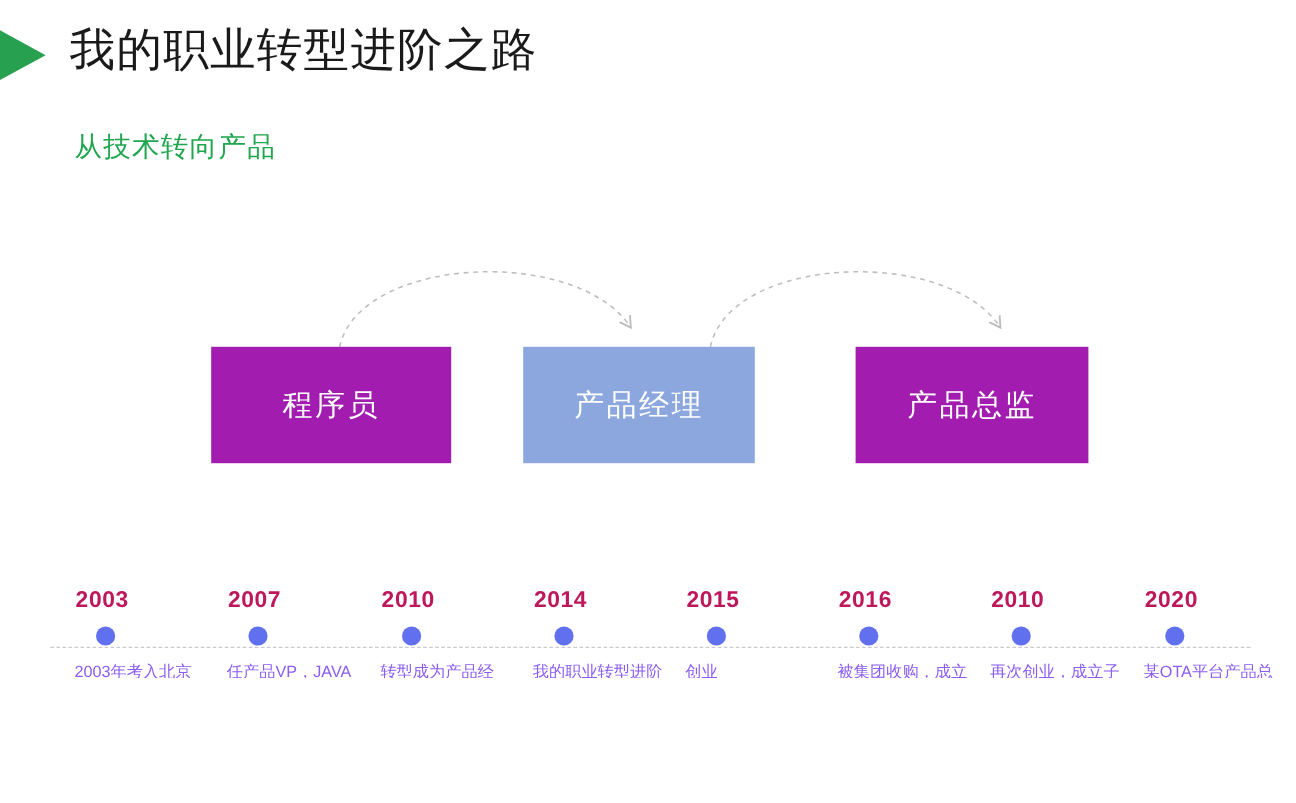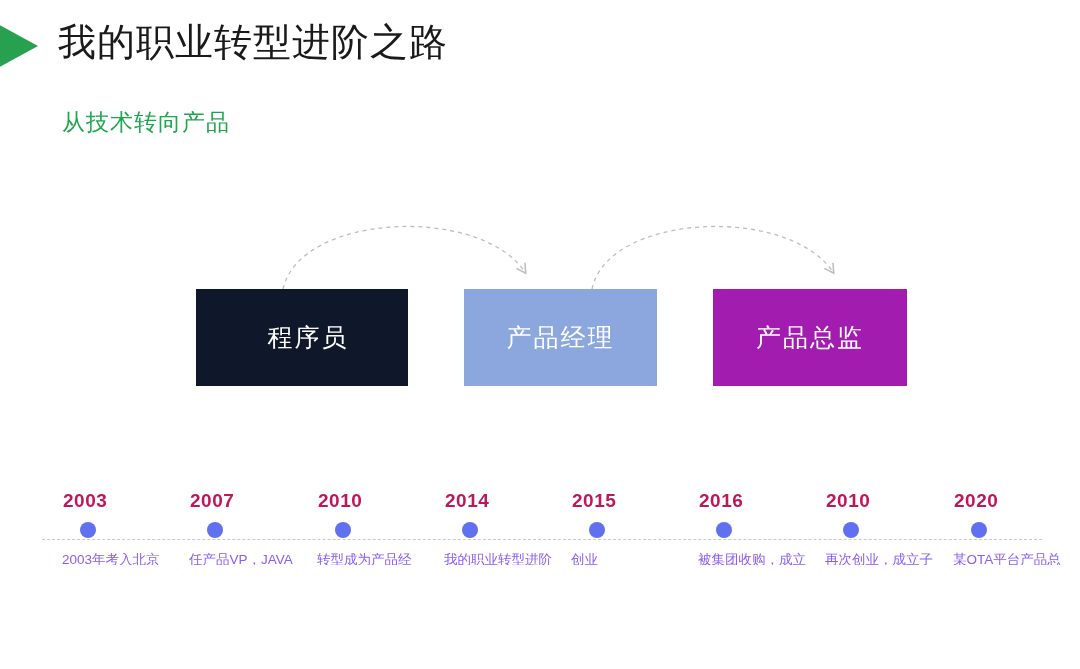--- a/index.html
+++ b/index.html
@@ -64,7 +64,7 @@
     font-size: 25px;
     letter-spacing: 2px;
   }
-  .role-box.r0 { left: 196px; width: 200px; background: #0f172a; padding-left: 12px; }
+  .role-box.r0 { left: 176px; width: 200px; background: #a21caf; }
   .role-box.r1 { left: 464px; width: 193px; background: #8BA7DE; }
   .role-box.r2 { left: 713px; width: 194px; background: #a21caf; }
 

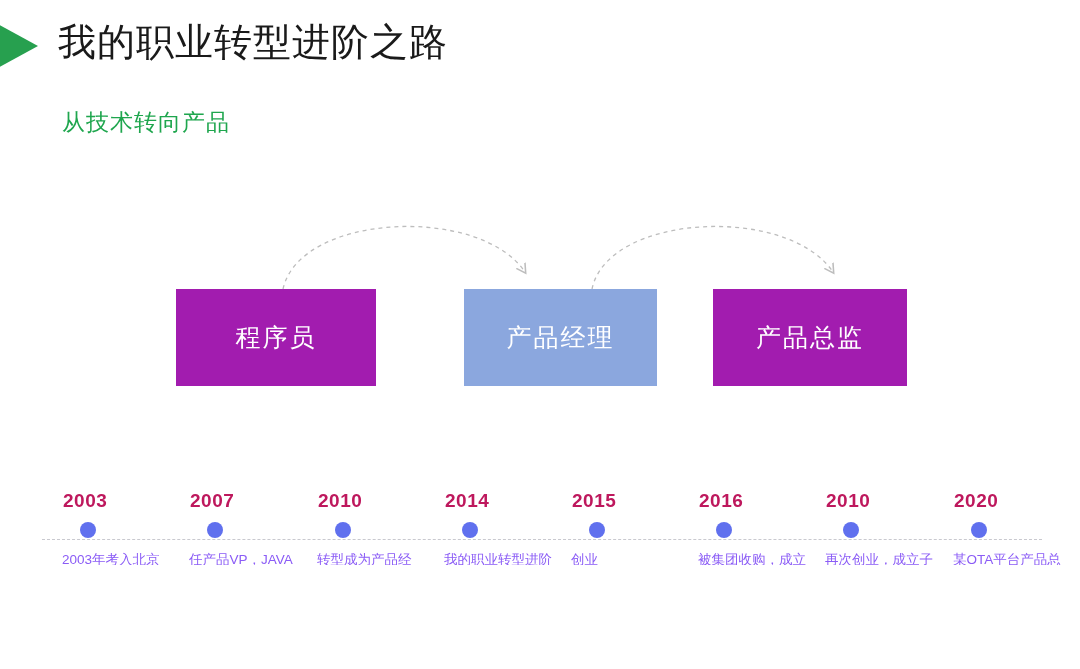--- a/index.html
+++ b/index.html
@@ -65,7 +65,7 @@
     letter-spacing: 2px;
   }
   .role-box.r0 { left: 176px; width: 200px; background: #a21caf; }
-  .role-box.r1 { left: 464px; width: 193px; background: #8BA7DE; }
+  .role-box.r1 { left: 436px; width: 193px; background: #8BA7DE; }
   .role-box.r2 { left: 713px; width: 194px; background: #a21caf; }
 
   

